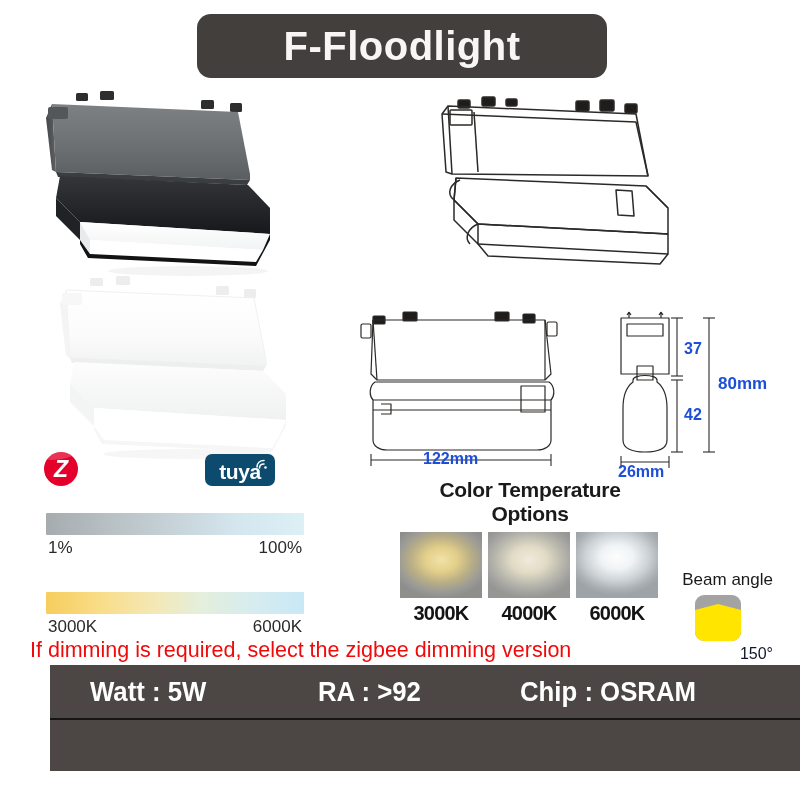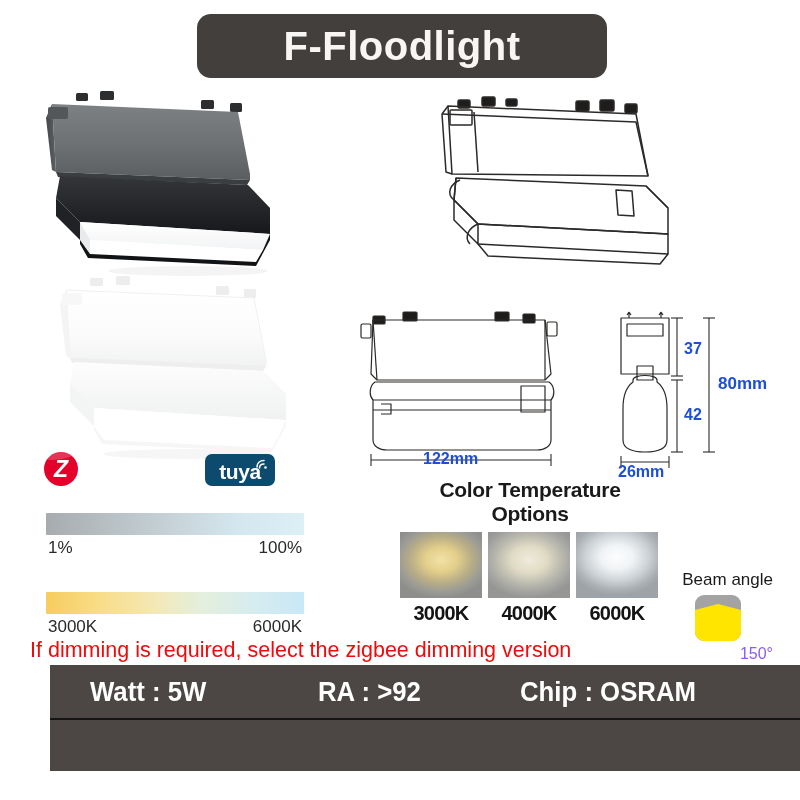--- a/index.html
+++ b/index.html
@@ -127,7 +127,7 @@
     width:0;height:0;border-left:23px solid transparent;
     border-right:23px solid transparent;border-bottom:6px solid #ffe500;
   }
-  #beam-angle-label{margin-top:4px;font-size:16px;color:#8b5cf6;
+  #beam-angle-label{margin-top:4px;font-size:16px;color:#0f172a;
     font-family:"Liberation Sans", sans-serif;}
 
   

